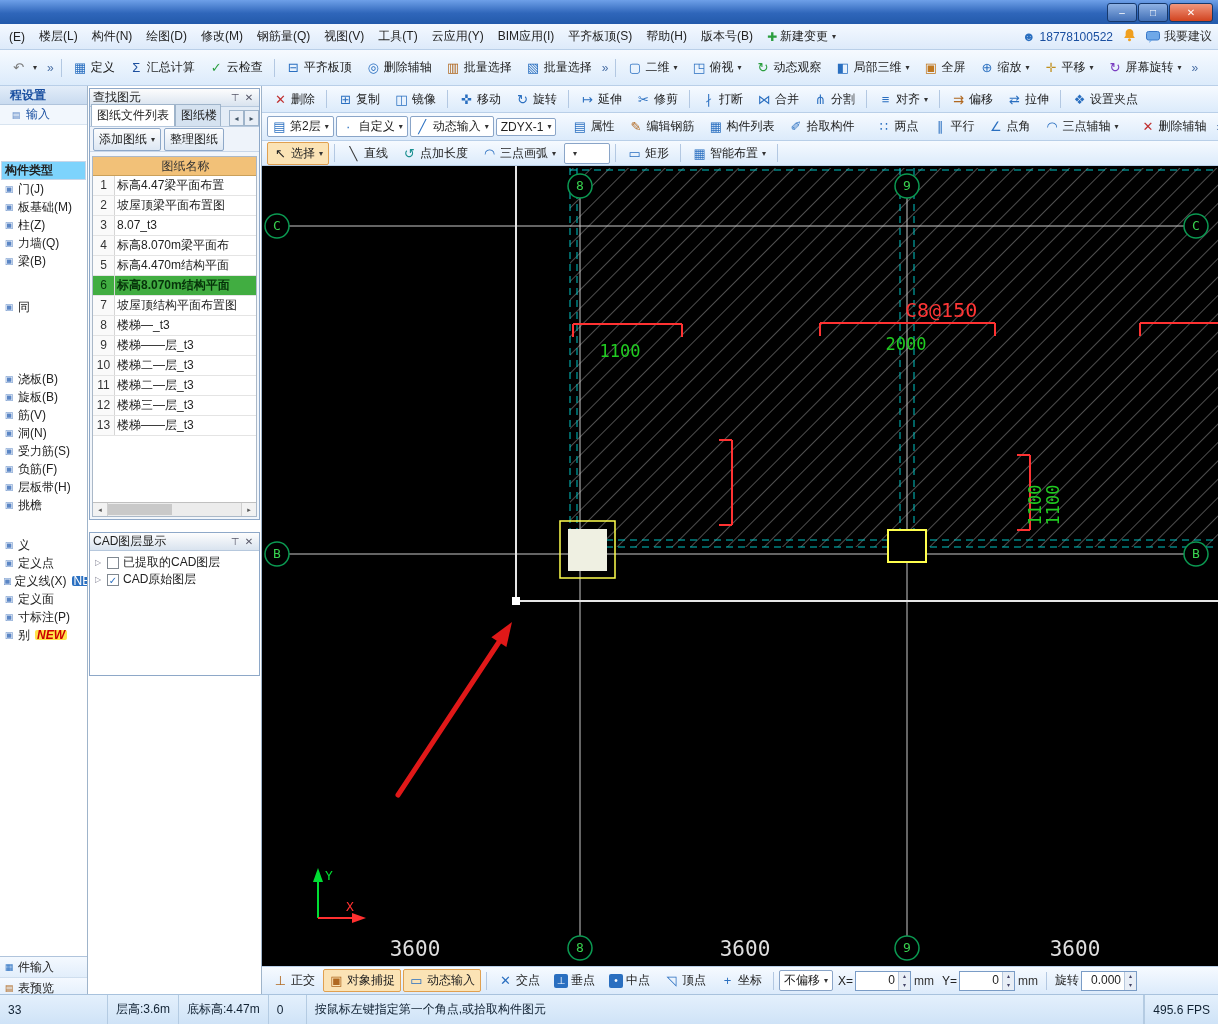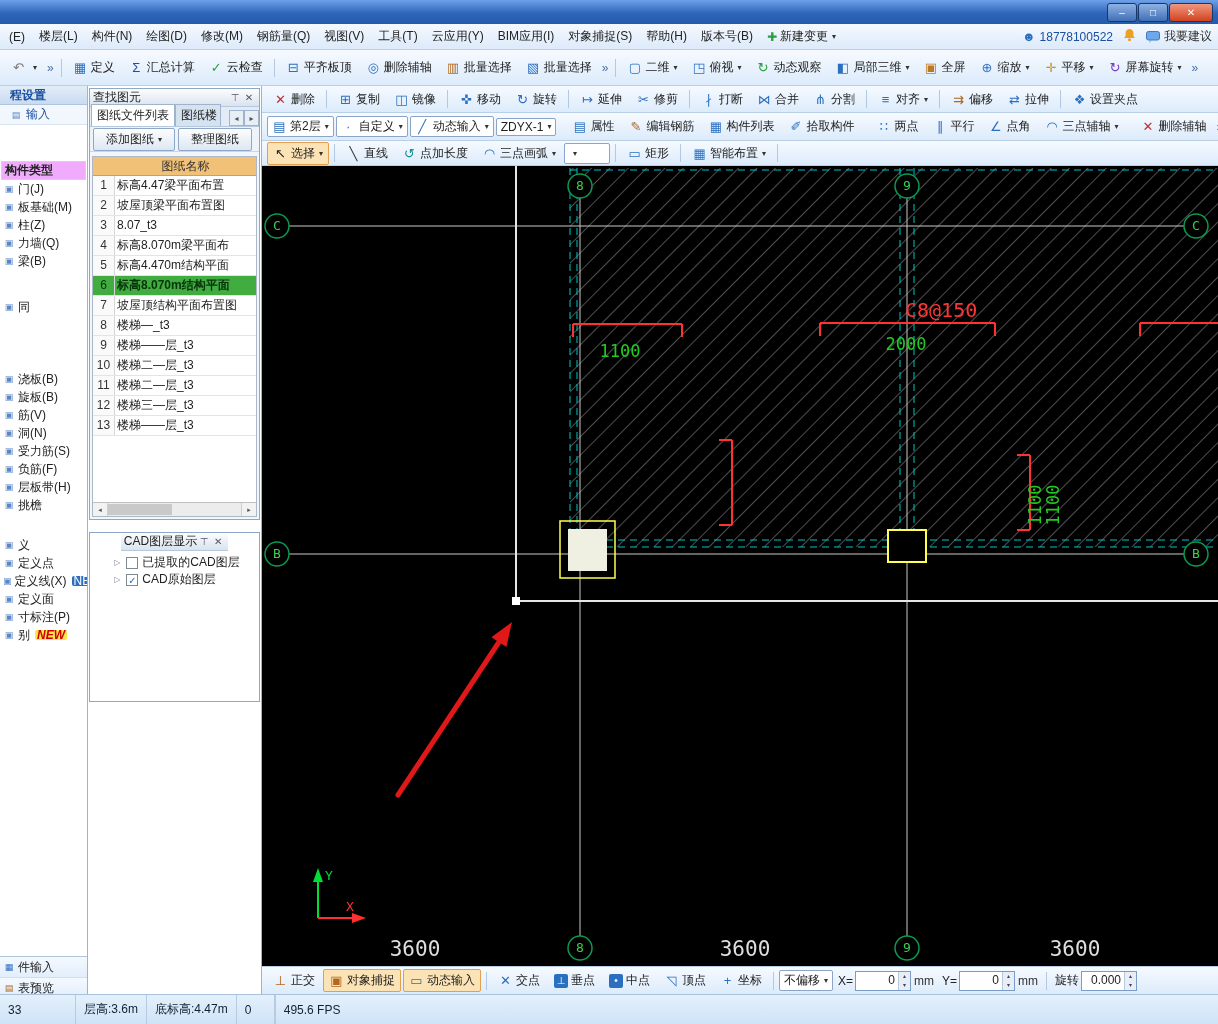--- a/index.html
+++ b/index.html
@@ -160,7 +160,7 @@
         <span class="menu-item">工具(T)</span>
         <span class="menu-item">云应用(Y)</span>
         <span class="menu-item">BIM应用(I)</span>
-        <span class="menu-item">对象捕捉(S)</span>
+        <span class="menu-item">平齐板顶(S)</span>
         <span class="menu-item">帮助(H)</span>
         <span class="menu-item">版本号(B)</span>
       </div>

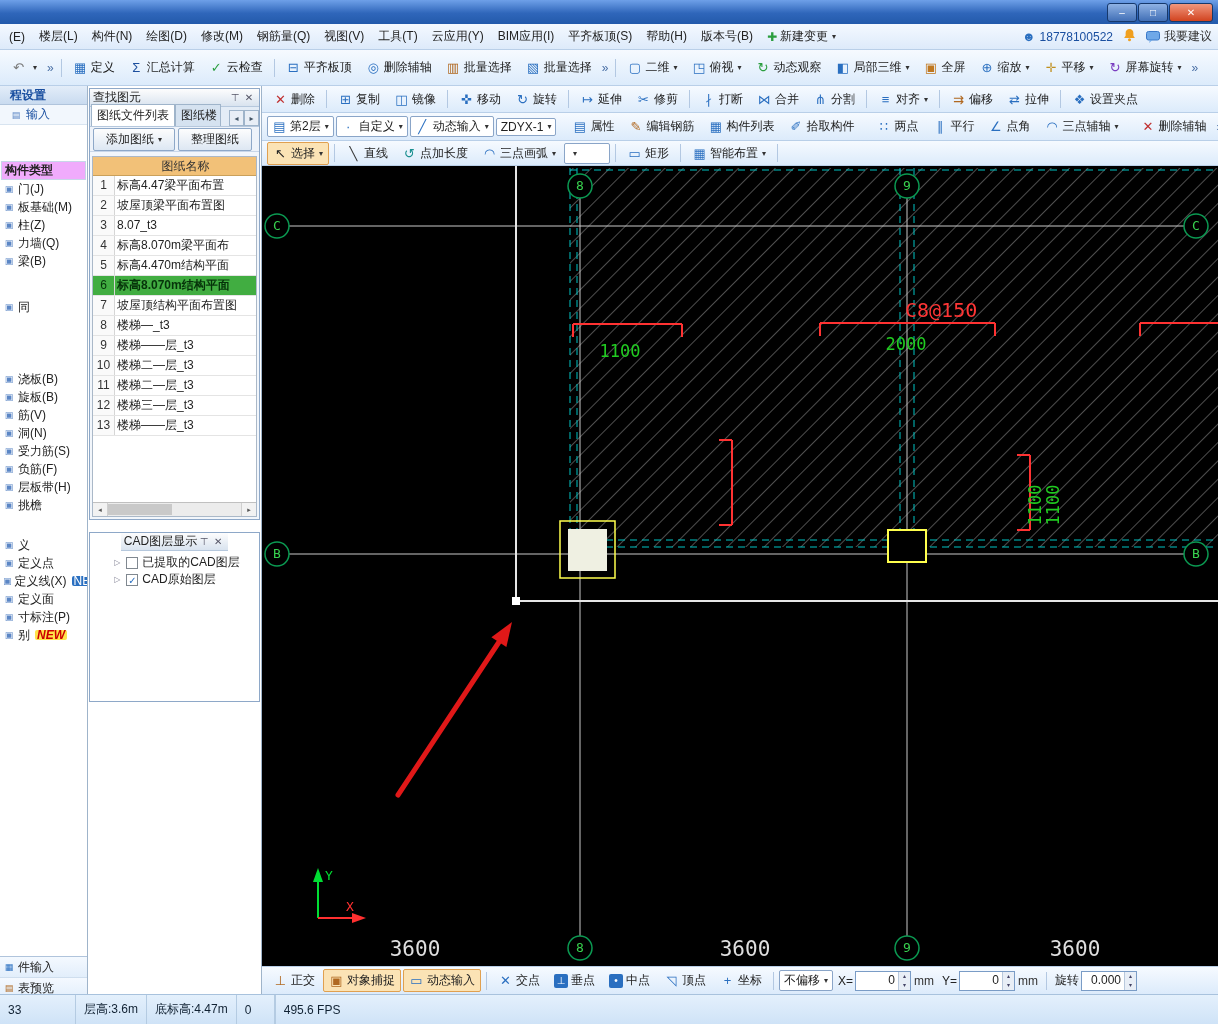--- a/index.html
+++ b/index.html
@@ -85,7 +85,7 @@
     display:flex;align-items:center;justify-content:center;color:#456;}
   .p-btns{height:24px;display:flex;align-items:center;gap:3px;padding:0 3px;background:#eef3fa;border-bottom:1px solid #c8d6e8;}
   .dp-btn{display:inline-flex;align-items:center;gap:3px;border:1px solid #8ea8c8;
-    background:linear-gradient(#fdfdfd,#dde7f3);padding:2px 12px;font-size:12px;border-radius:2px;}
+    background:linear-gradient(#fdfdfd,#dde7f3);padding:2px 5px;font-size:12px;border-radius:2px;}
   .tablebox{flex:1;margin:4px 2px 2px 2px;border:1px solid #aab8c8;background:#fff;
     display:flex;flex-direction:column;overflow:hidden;}
   .dp-thead{height:18px;line-height:18px;background:#f2c178;border-bottom:1px solid #caa05a;

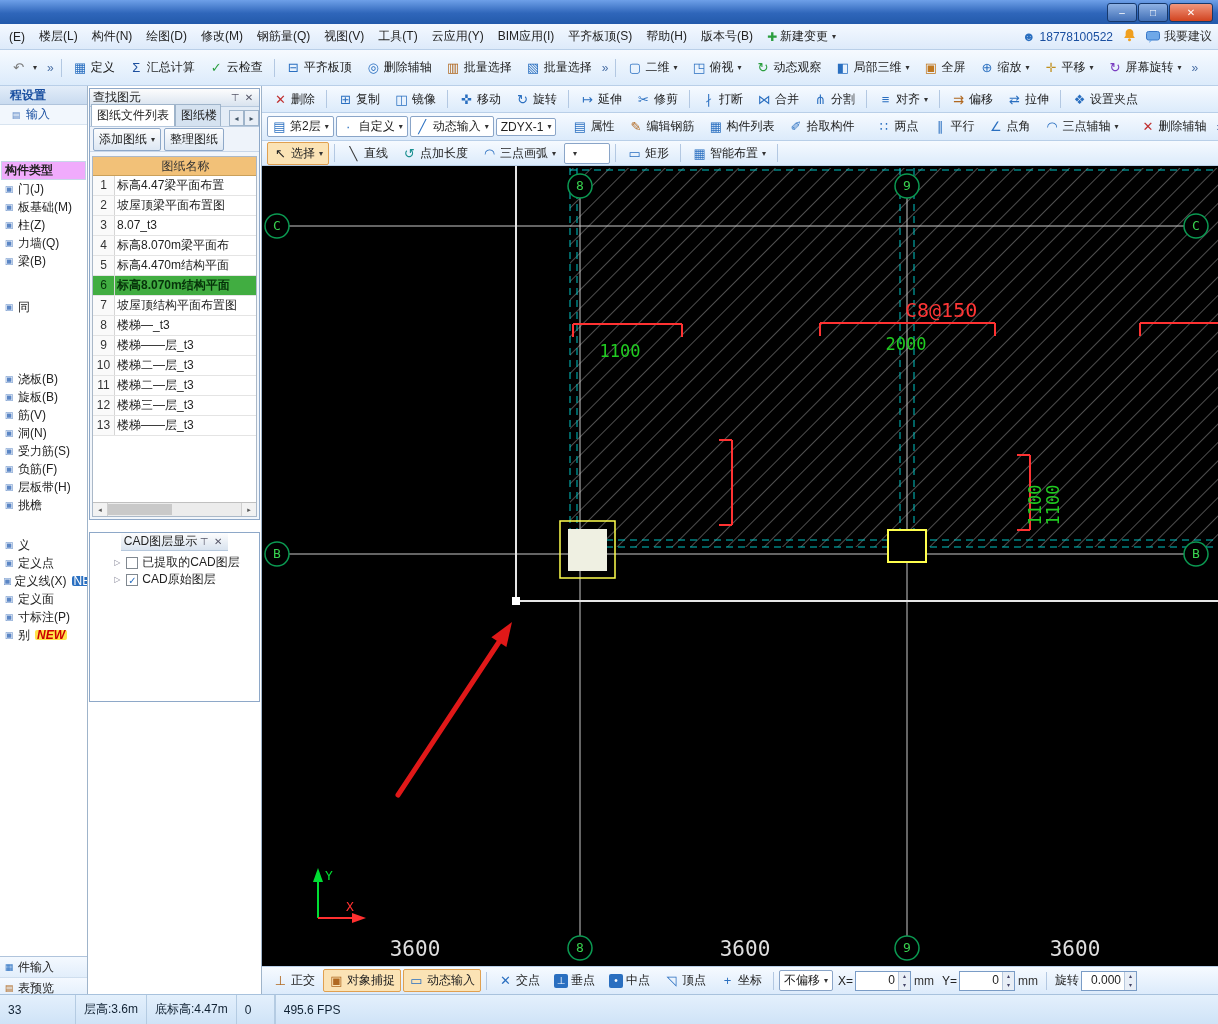--- a/index.html
+++ b/index.html
@@ -57,7 +57,7 @@
     border-bottom:1px solid #d8e4f0;background:#f2f7fd;}
   .ls-tree{margin-top:36px;}
   .ls-row{display:flex;align-items:center;height:18px;gap:3px;padding-left:3px;white-space:nowrap;}
-  .ls-row.hdr{font-weight:bold;background:#f0abfc;border:1px solid #c8d6e8;height:17px;margin:0 1px;}
+  .ls-row.hdr{font-weight:bold;background:#7dd3fc;border:1px solid #c8d6e8;height:17px;margin:0 1px;}
   .ls-ico{width:12px;text-align:center;font-size:9px;color:#5b86c5;}
   .badge{font-size:12px;padding:0 2px;border-radius:2px;margin-left:2px;line-height:10px;}
   .badge.ne{background:#2a6fc0;color:#fff;}

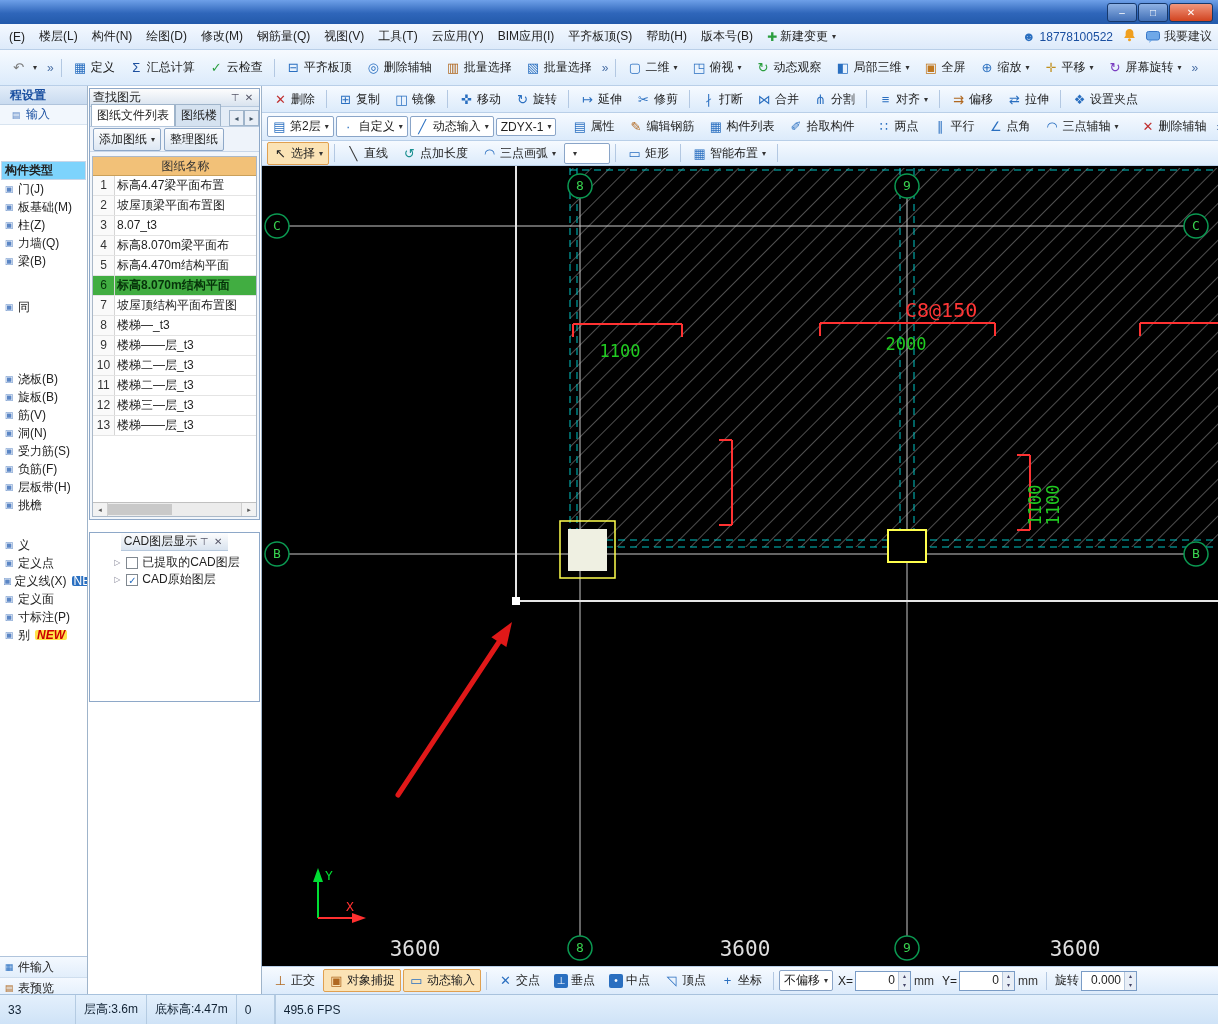--- a/index.html
+++ b/index.html
@@ -71,7 +71,7 @@
   .panel{position:absolute;left:1px;width:171px;border:1px solid #8ea8c8;background:#f2f6fb;
     box-sizing:border-box;display:flex;flex-direction:column;}
   .dwg-panel{top:2px;height:432px;}
-  .cad-panel{top:446px;height:170px;background:#fff;align-items:center;}
+  .cad-panel{top:446px;height:144px;background:#fff;}
   .p-head{height:17px;background:linear-gradient(#fdfdfd,#d9e3ef);border-bottom:1px solid #b6c8dd;
     display:flex;align-items:center;padding:0 3px;}
   .p-title{flex:1;font-size:12px;color:#222;}

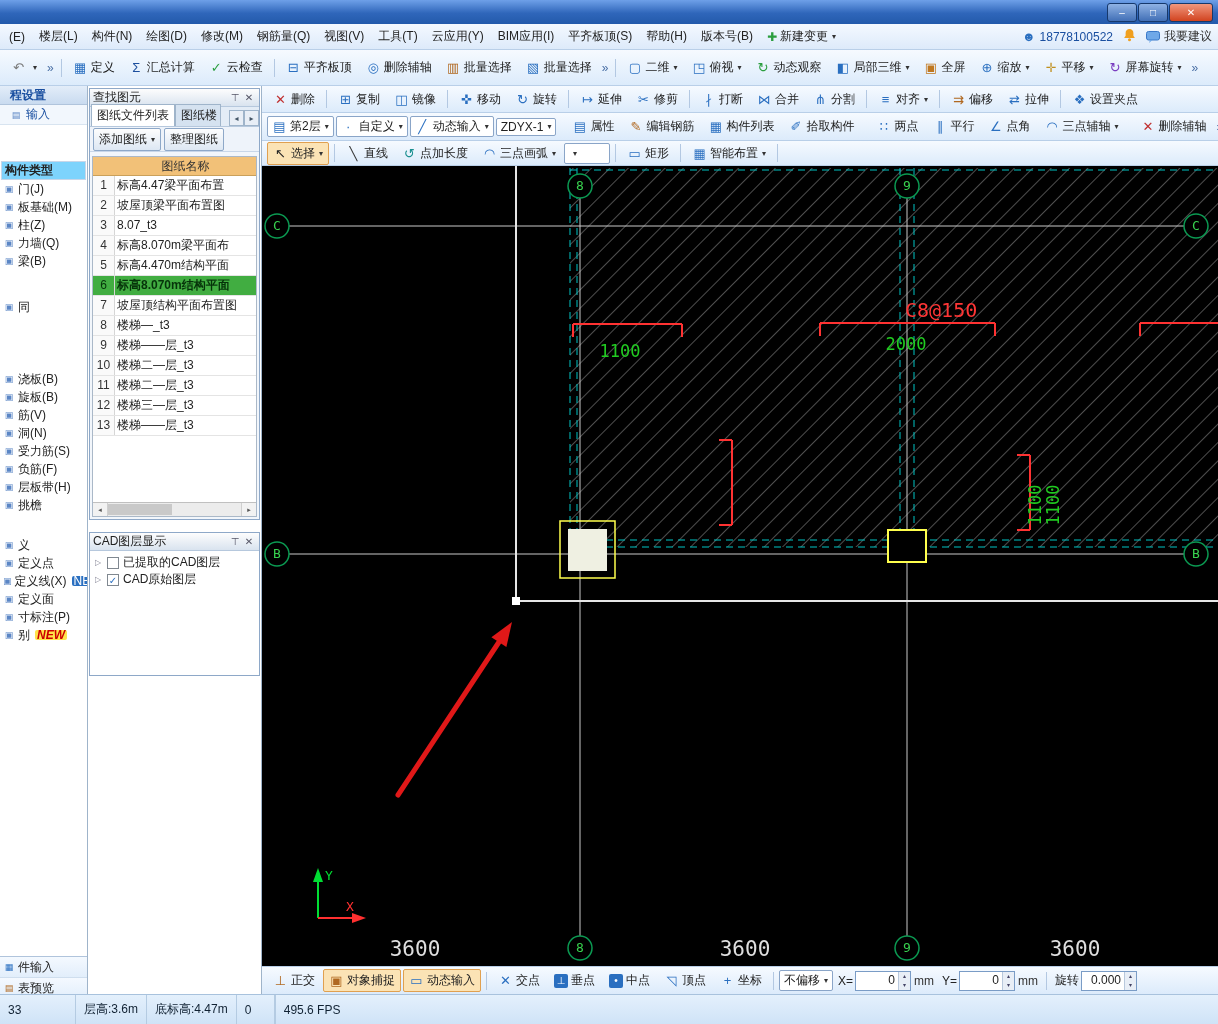--- a/index.html
+++ b/index.html
@@ -959,7 +959,7 @@
   </div>
 
   <div class="statusbar">
-    <span class="st-cell" style="width:76px;text-align:center;">33</span>
+    <span class="st-cell" style="width:108px;text-align:center;">33</span>
     <span class="st-cell">层高:3.6m</span>
     <span class="st-cell">底标高:4.47m</span>
     <span class="st-cell" style="width:38px;">0</span>

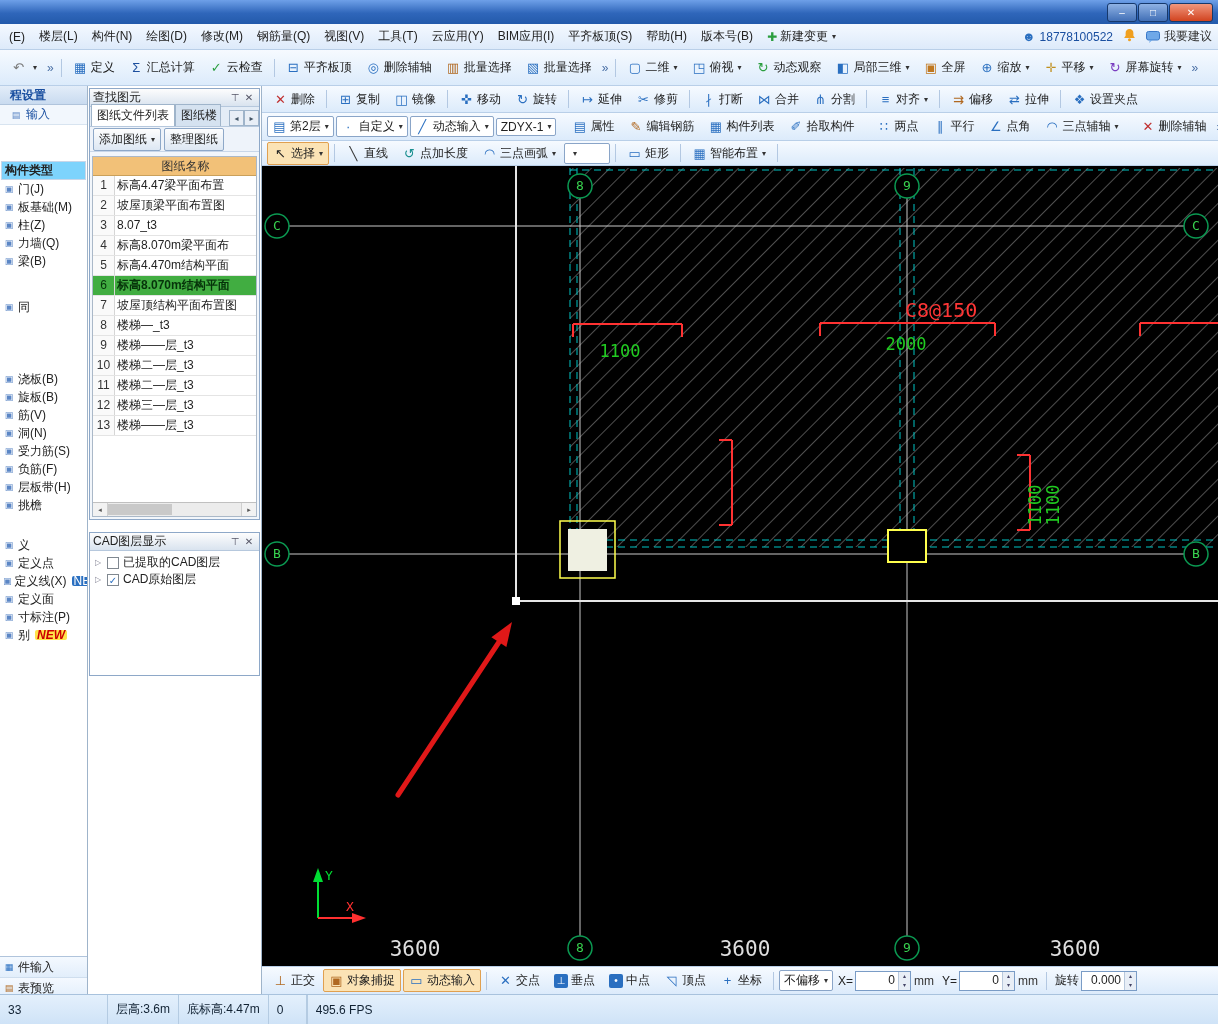--- a/index.html
+++ b/index.html
@@ -963,6 +963,7 @@
     <span class="st-cell">层高:3.6m</span>
     <span class="st-cell">底标高:4.47m</span>
     <span class="st-cell" style="width:38px;">0</span>
+    <span class="st-cell st-hint">按鼠标左键指定第一个角点,或拾取构件图元</span>
     <span class="st-cell st-fps">495.6 FPS</span>
   </div>
 

